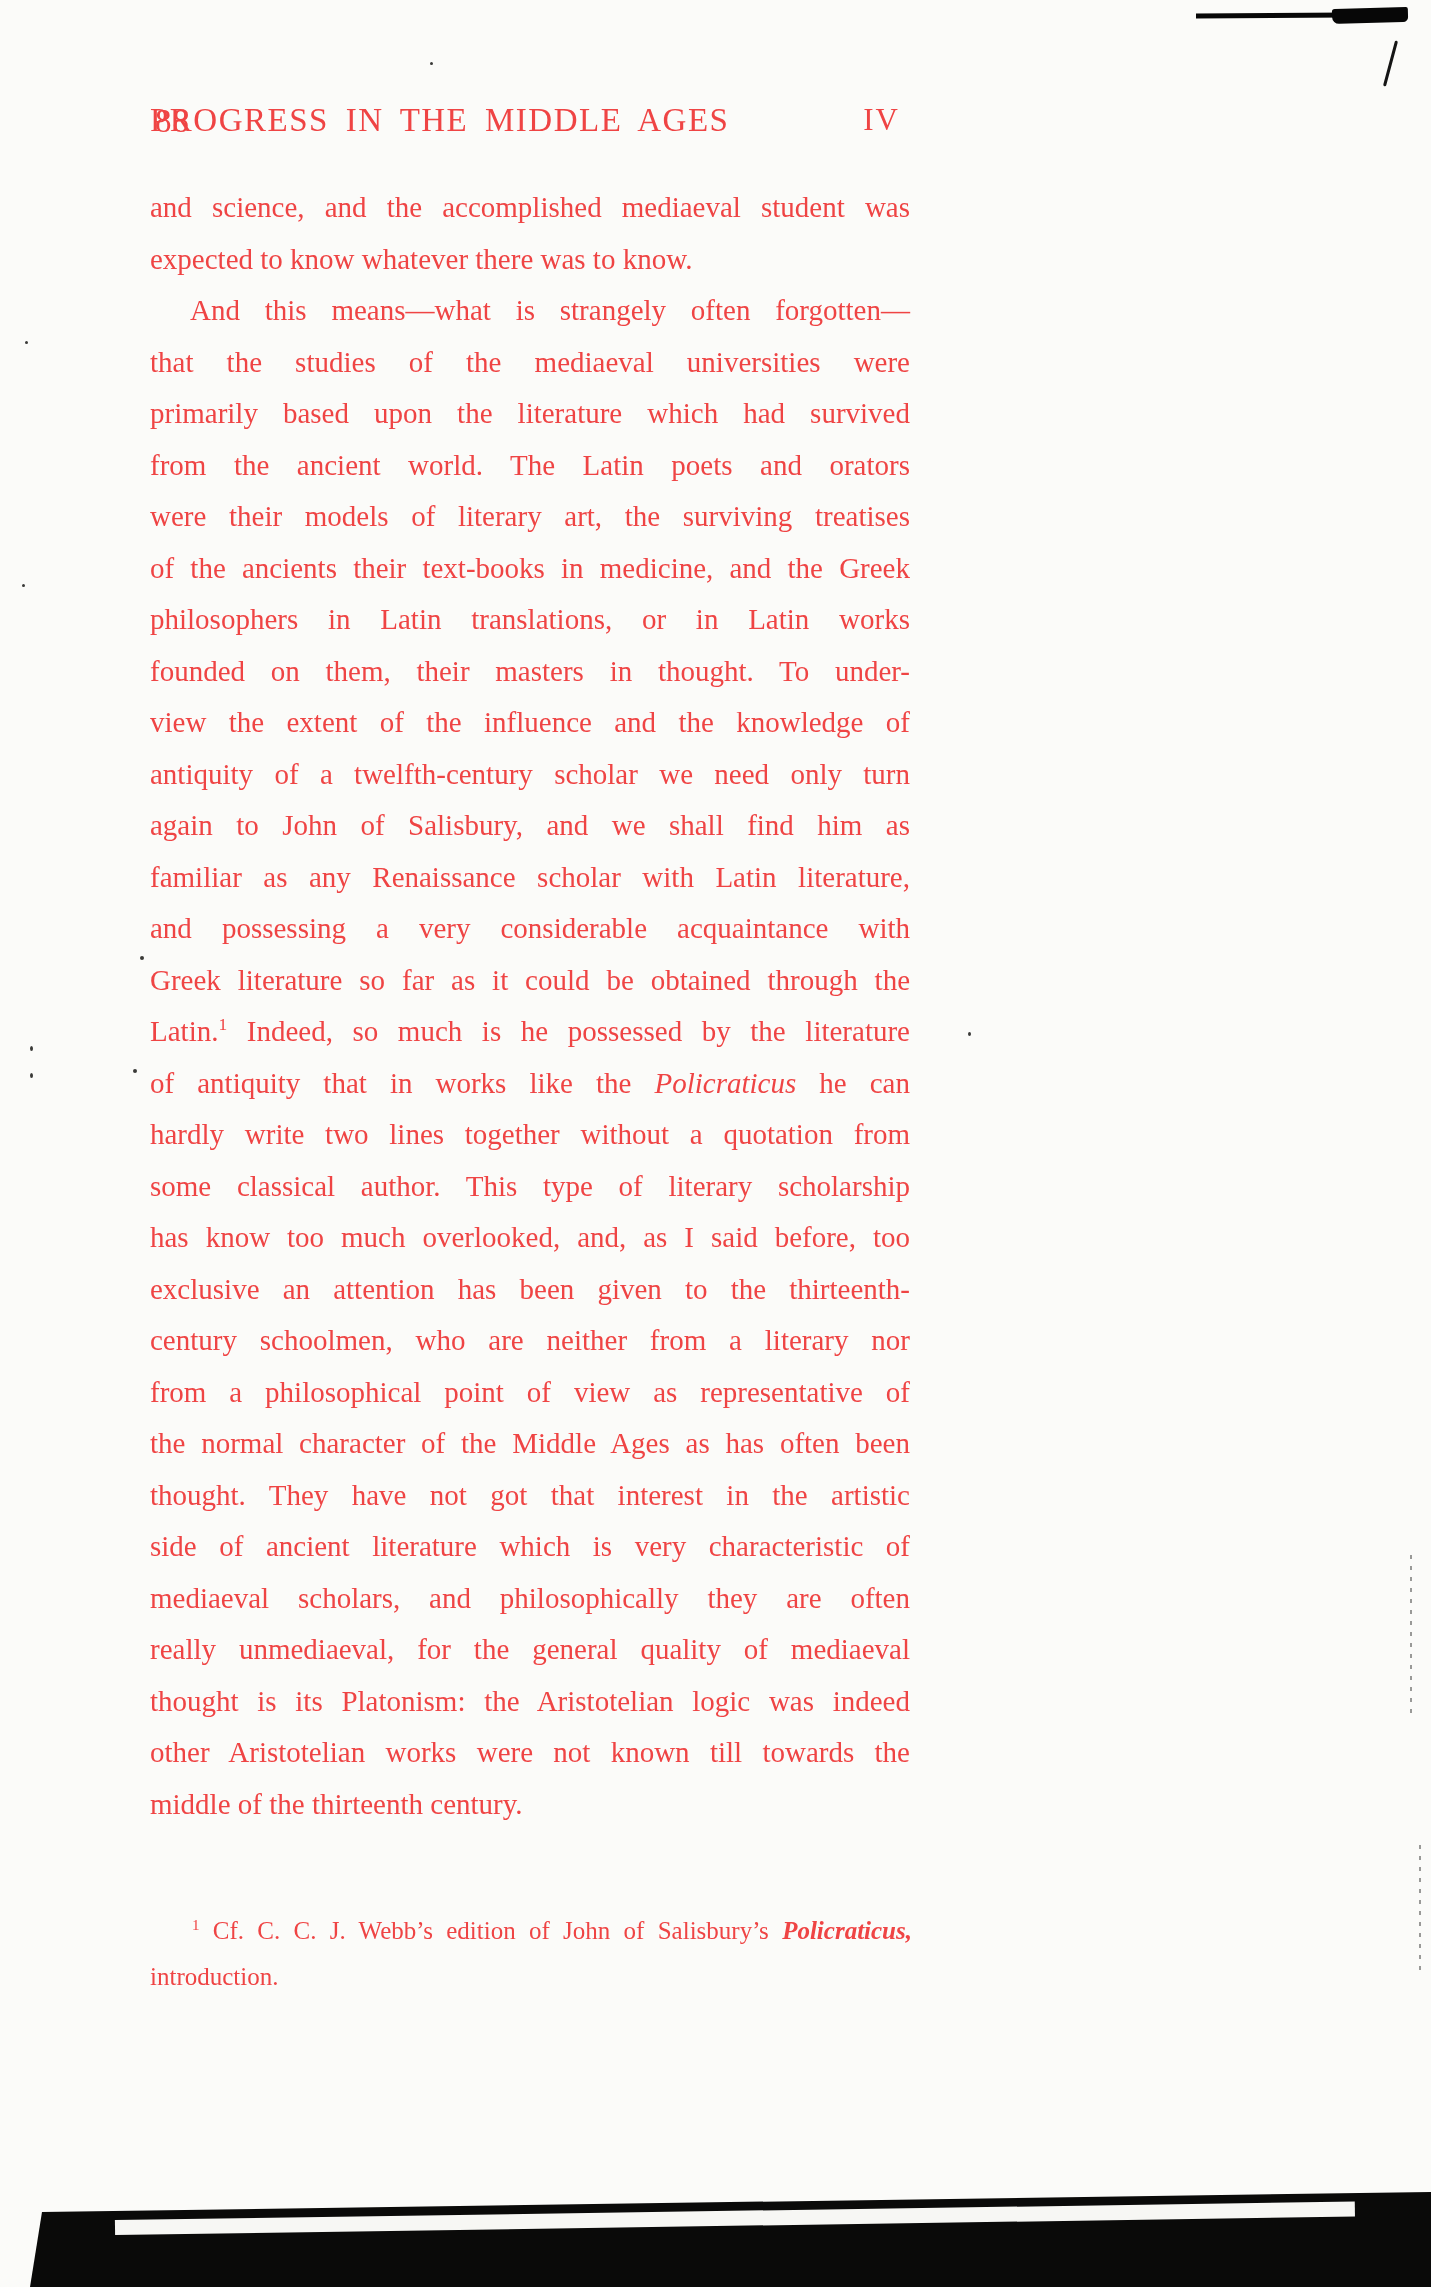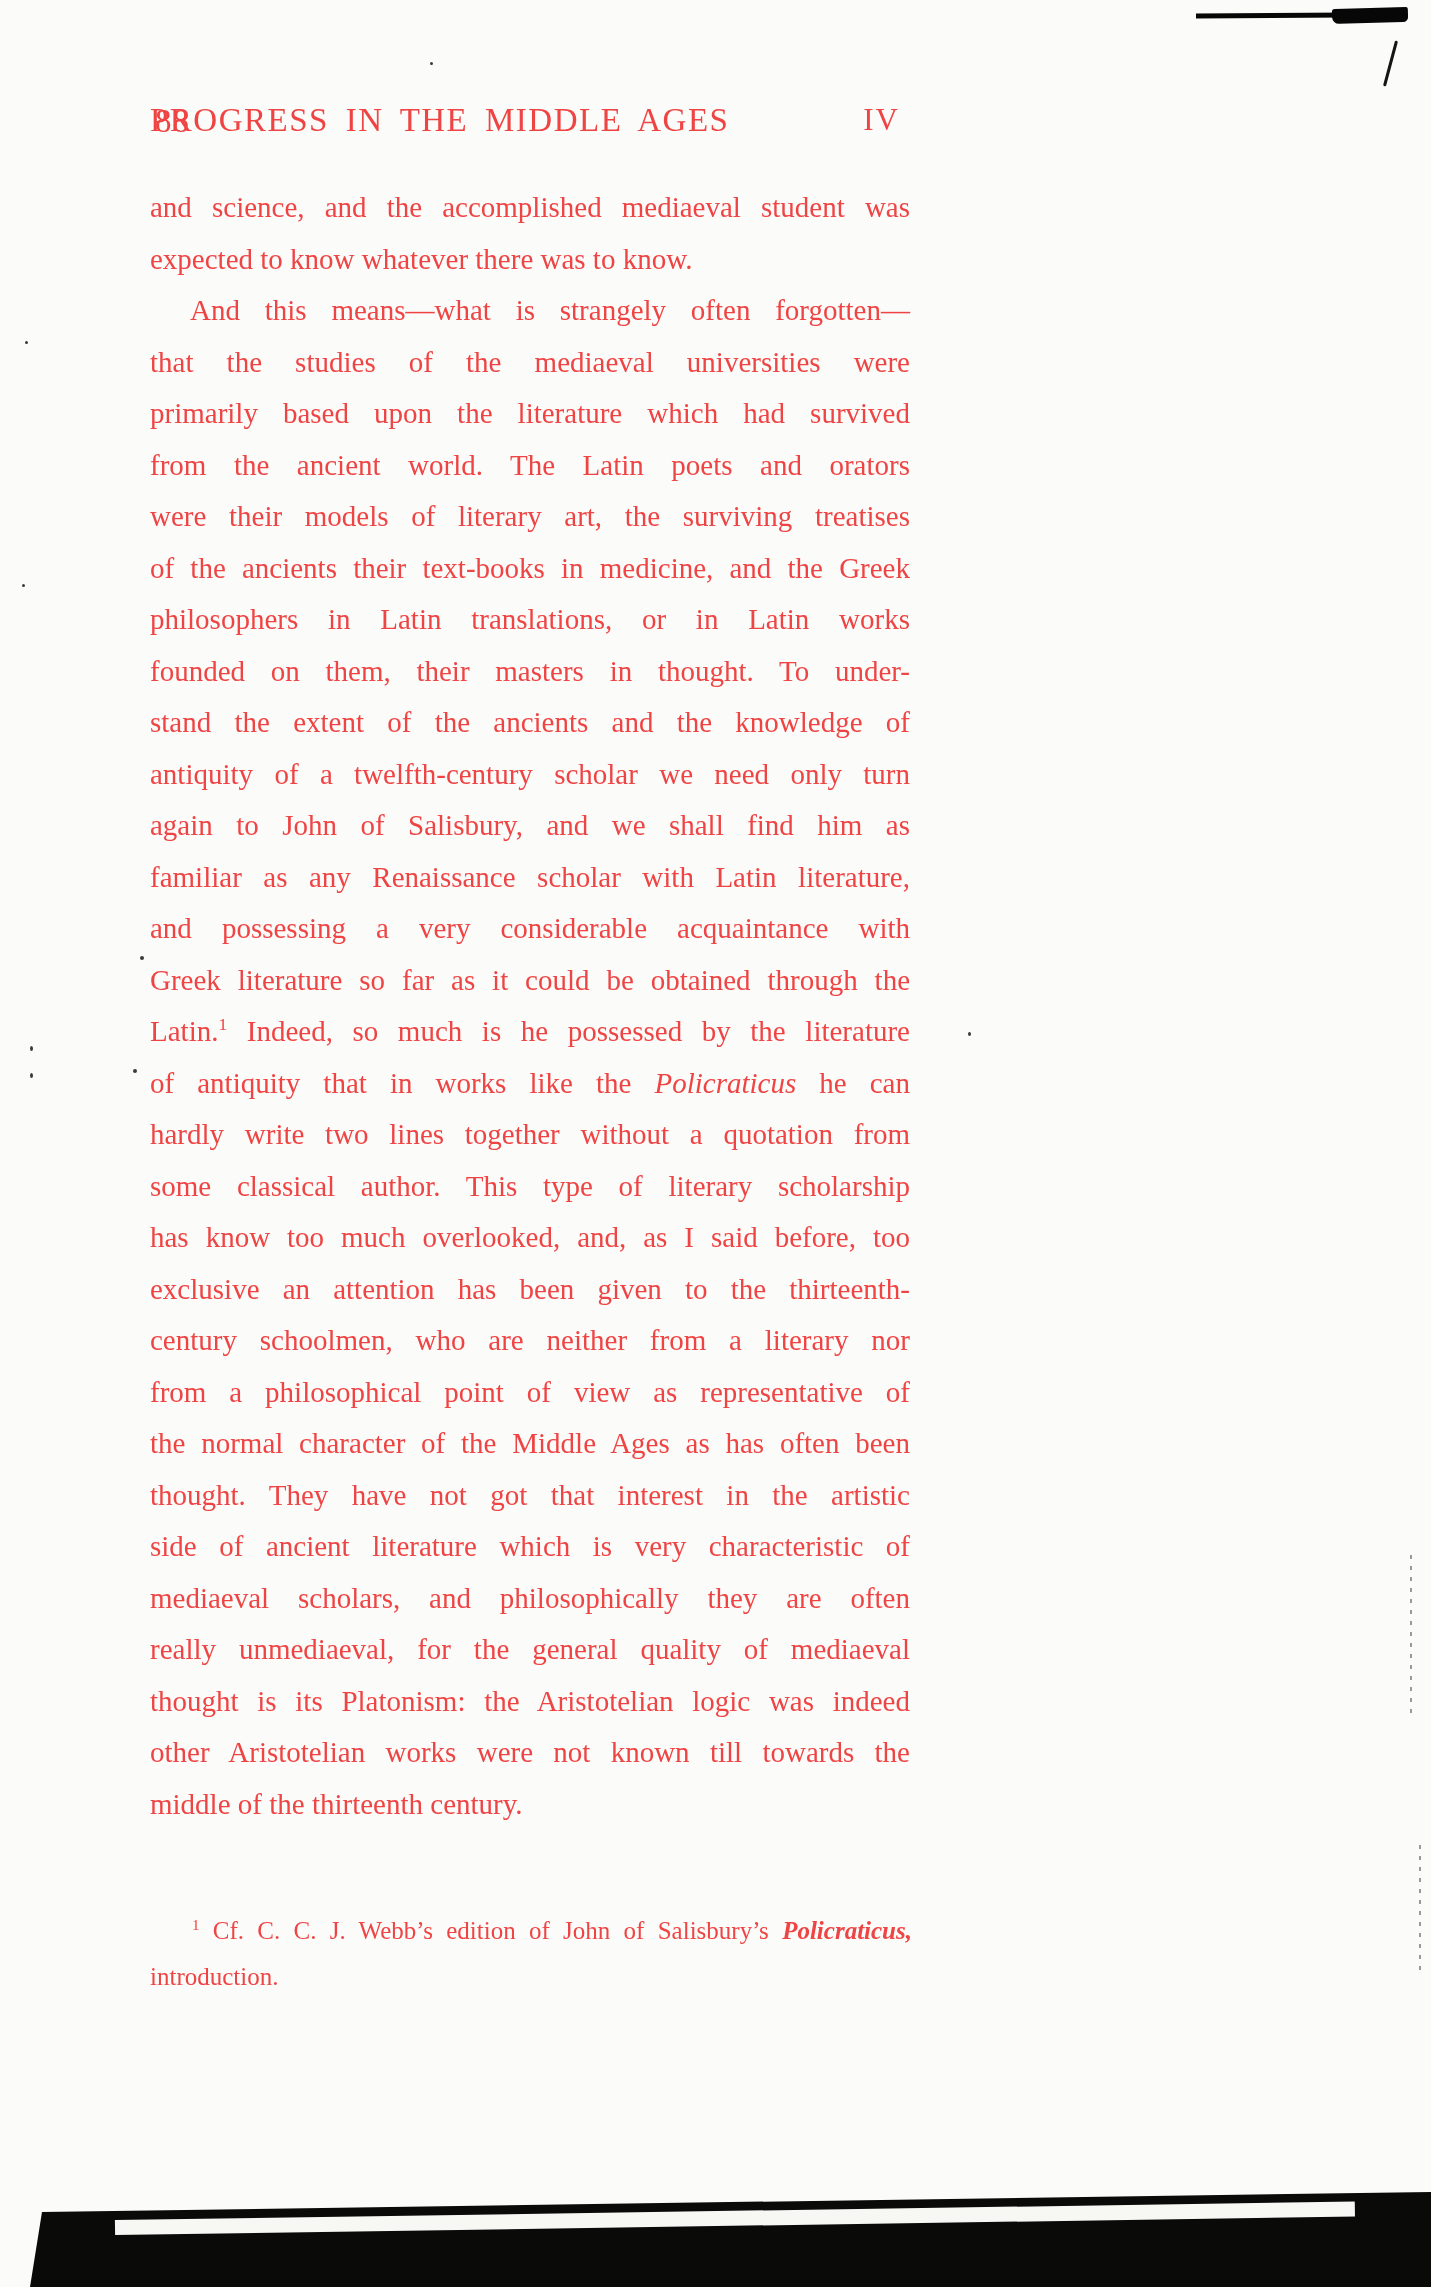--- a/index.html
+++ b/index.html
@@ -76,7 +76,7 @@
     <div class="line">of the ancients their text-books in medicine, and the Greek</div>
     <div class="line">philosophers in Latin translations, or in Latin works</div>
     <div class="line">founded on them, their masters in thought.  To under-</div>
-    <div class="line">stand the extent of the ancients and the knowledge of</div>
+    <div class="line">view the extent of the influence and the knowledge of</div>
     <div class="line">antiquity of a twelfth-century scholar we need only turn</div>
     <div class="line">again to John of Salisbury, and we shall find him as</div>
     <div class="line">familiar as any Renaissance scholar with Latin literature,</div>

